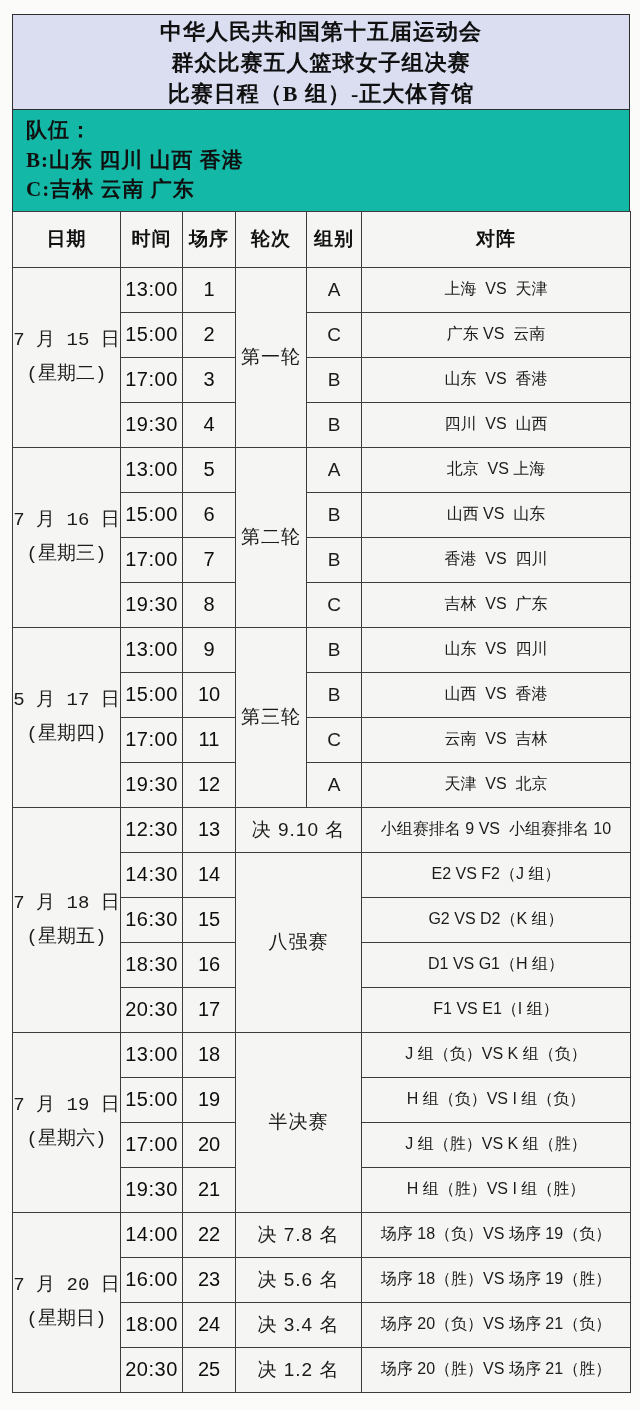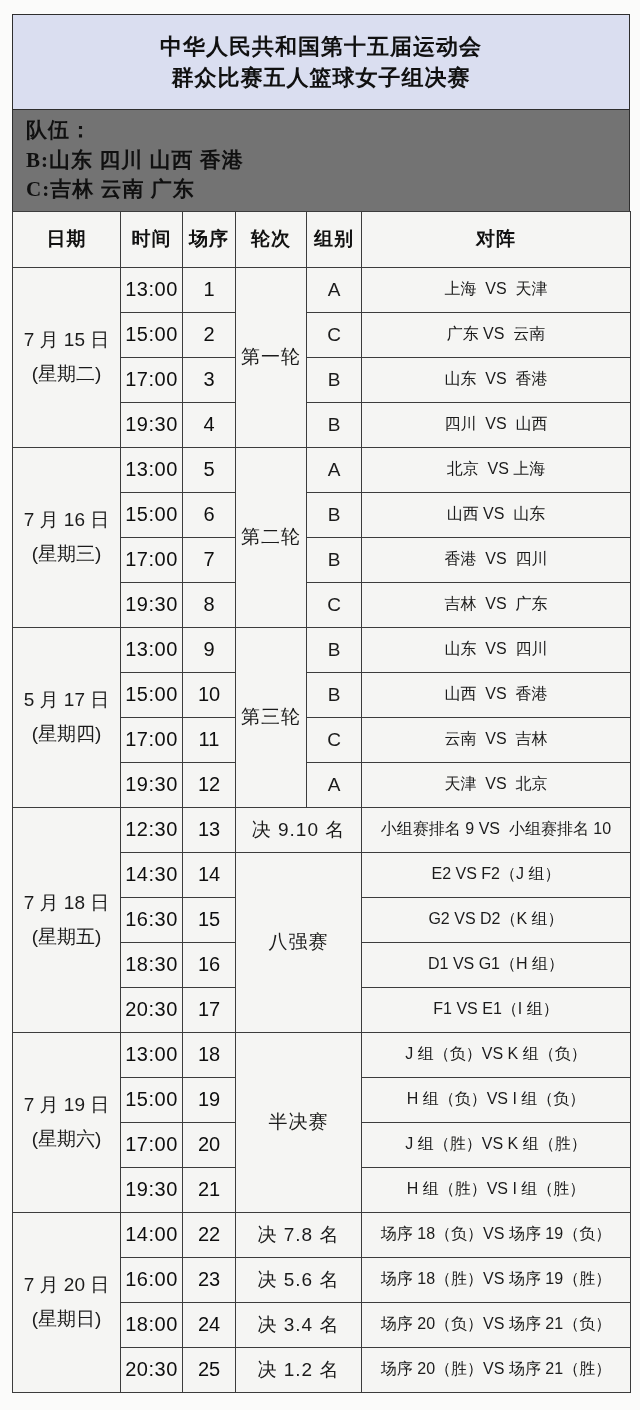--- a/index.html
+++ b/index.html
@@ -67,6 +67,7 @@
   <div class="title-box">
     <div class="title-line">中华人民共和国第十五届运动会</div>
     <div class="title-line">群众比赛五人篮球女子组决赛</div>
+    <div class="title-line">比赛日程（B 组）-正大体育馆</div>
   </div>
 
   <div class="teams-box">

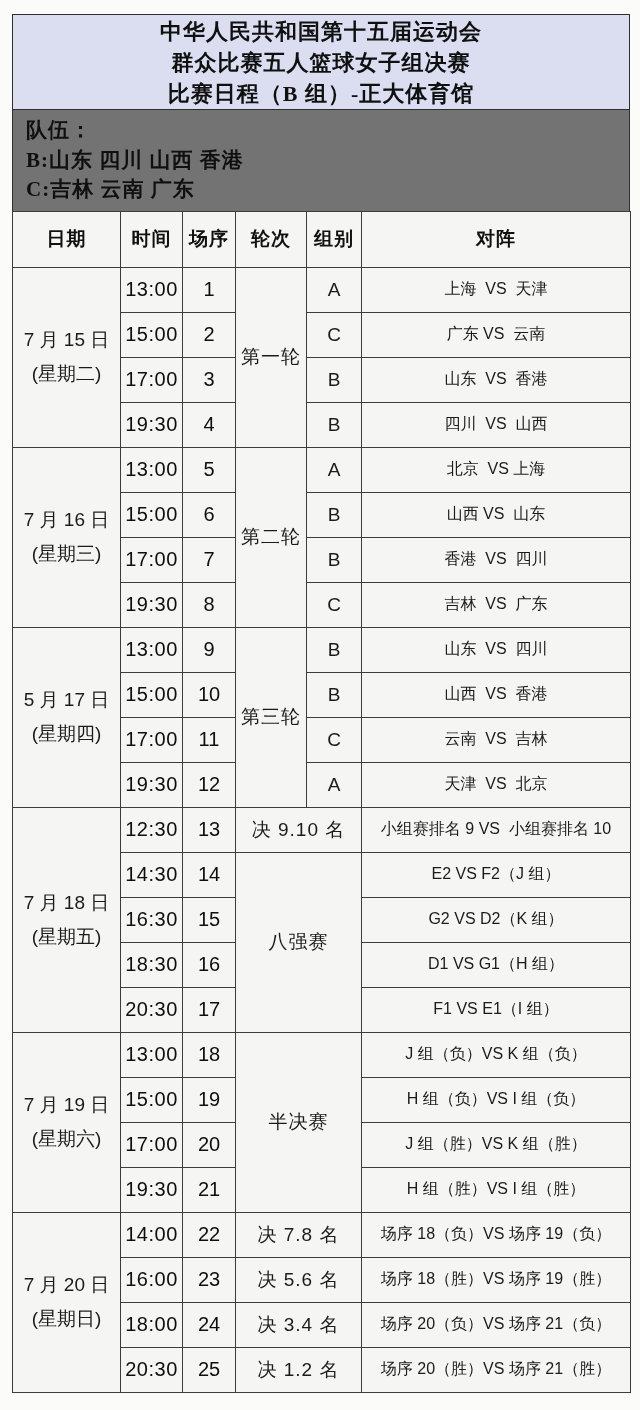--- a/index.html
+++ b/index.html
@@ -26,7 +26,7 @@
   }
 
   .teams-box{
-    background:#737373;
+    background:#14b8a6;
     border:1px solid #2e2e2e;border-top:none;
     padding:6px 10px 6px 13px;
   }

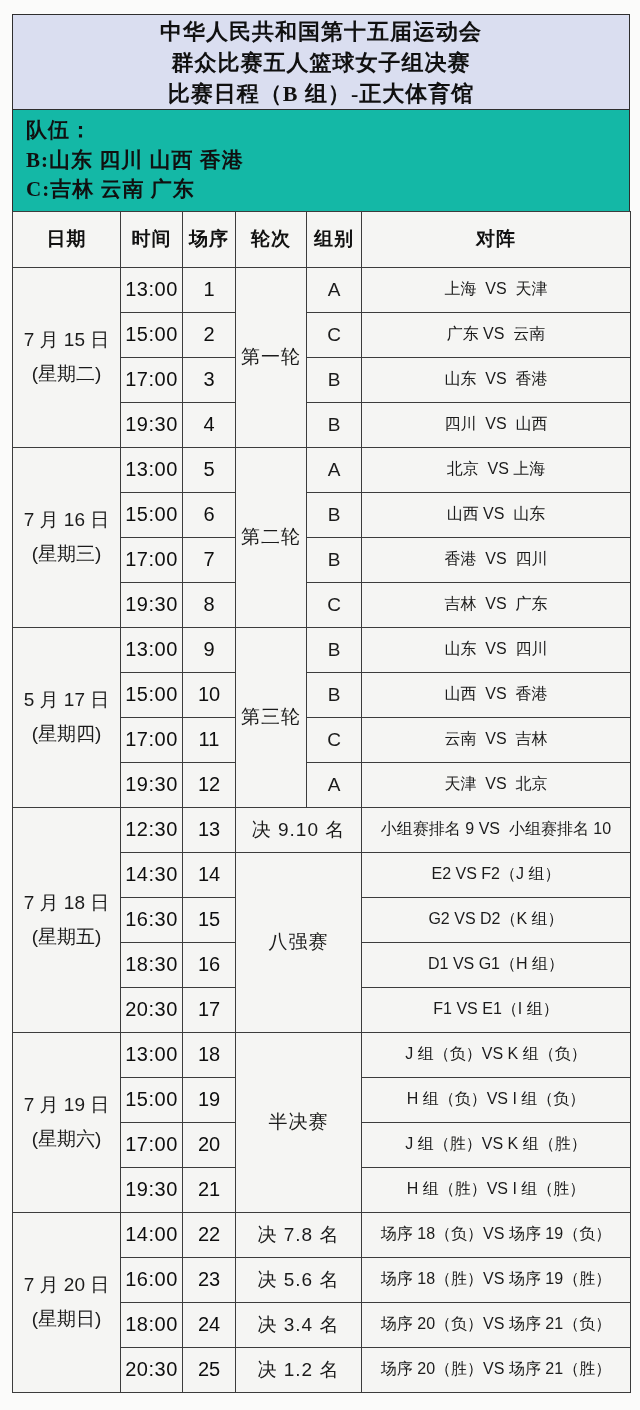--- a/index.html
+++ b/index.html
@@ -52,7 +52,7 @@
     letter-spacing:1px;
   }
   table.schedule td{height:44px;}
-  .c-date{font-size:19px;line-height:34px;color:#1b1b1b;}
+  .c-date{font-size:19px;line-height:34px;color:#1b1b1b;font-family:Liberation Mono, monospace;}
   .c-time{font-size:20px;color:#0e0e0e;letter-spacing:0.5px;}
   .c-no{font-size:20px;color:#0e0e0e;}
   .c-round{font-size:19px;color:#1b1b1b;letter-spacing:1px;}

